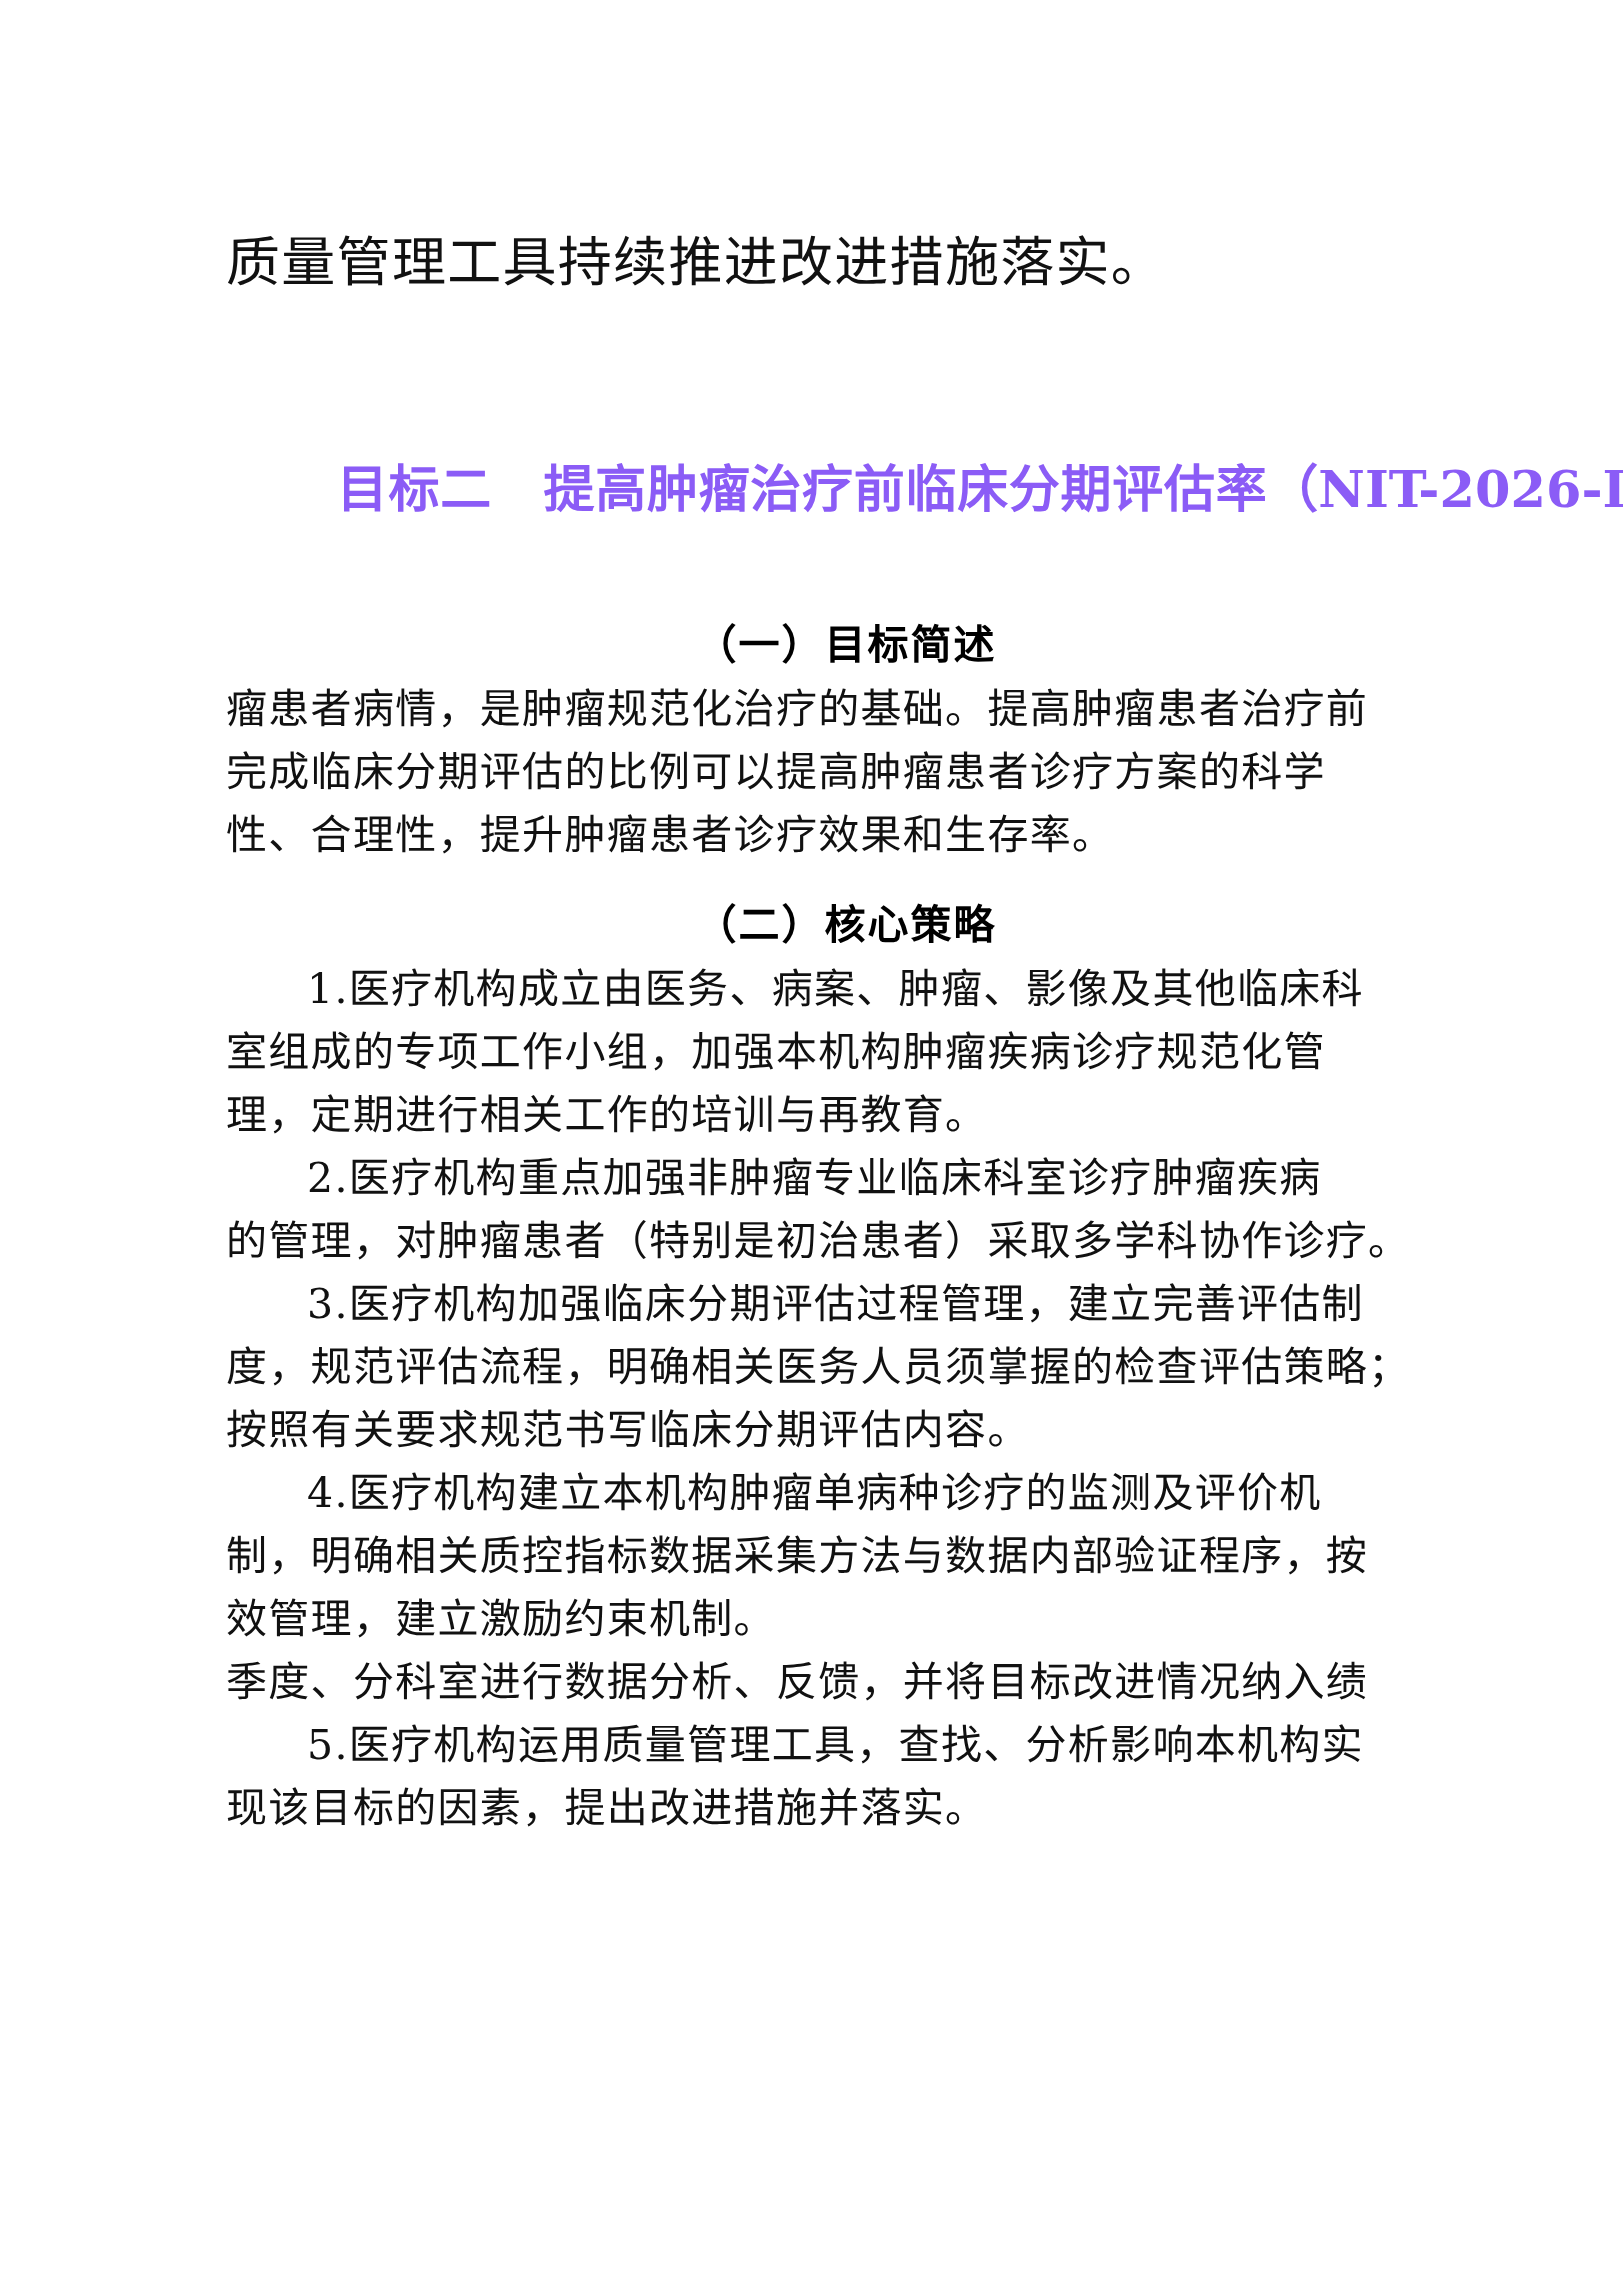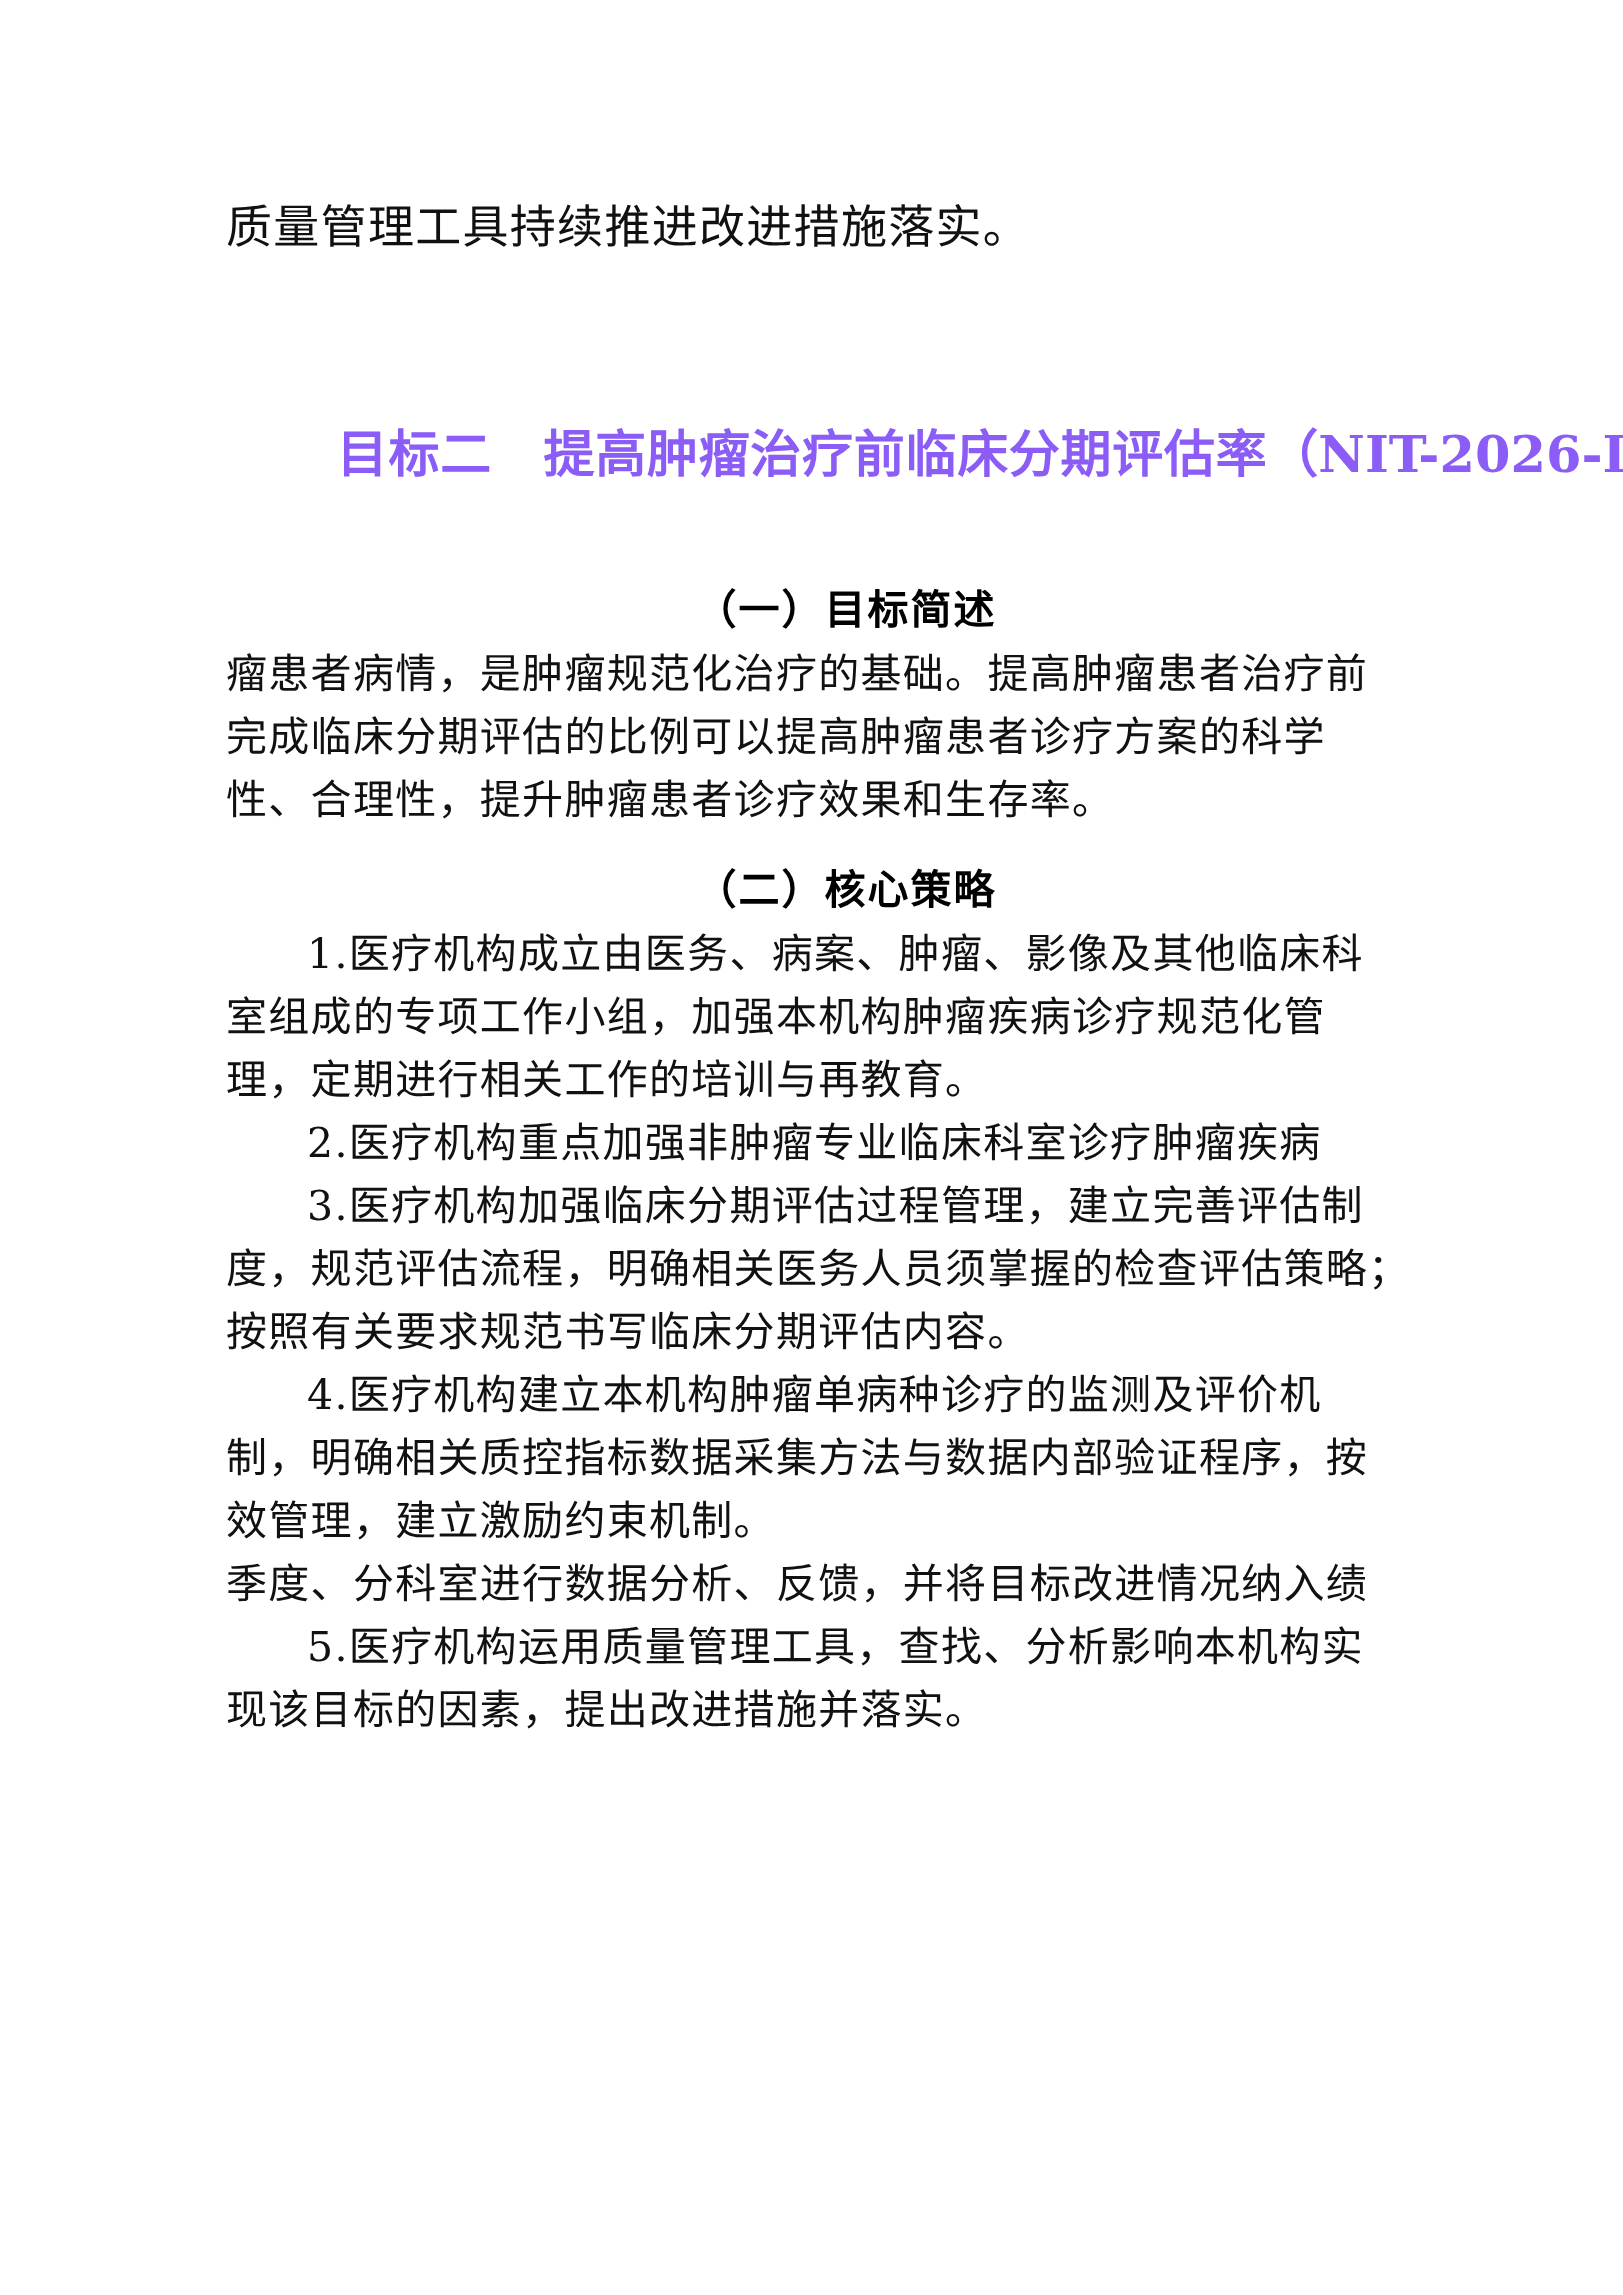--- a/index.html
+++ b/index.html
@@ -30,12 +30,13 @@
   
   .body-line {
     font-family: "DejaVu Serif", "Liberation Serif", serif;
-    font-size: 46px;
+    font-size: 54px;
     line-height: 63px;
     letter-spacing: 1.3px;
     color: #111111;
     white-space: pre;
     font-synthesis: none;
+    margin-top: 35px;
   }
 
   .spacer-sm { height: 26px; }

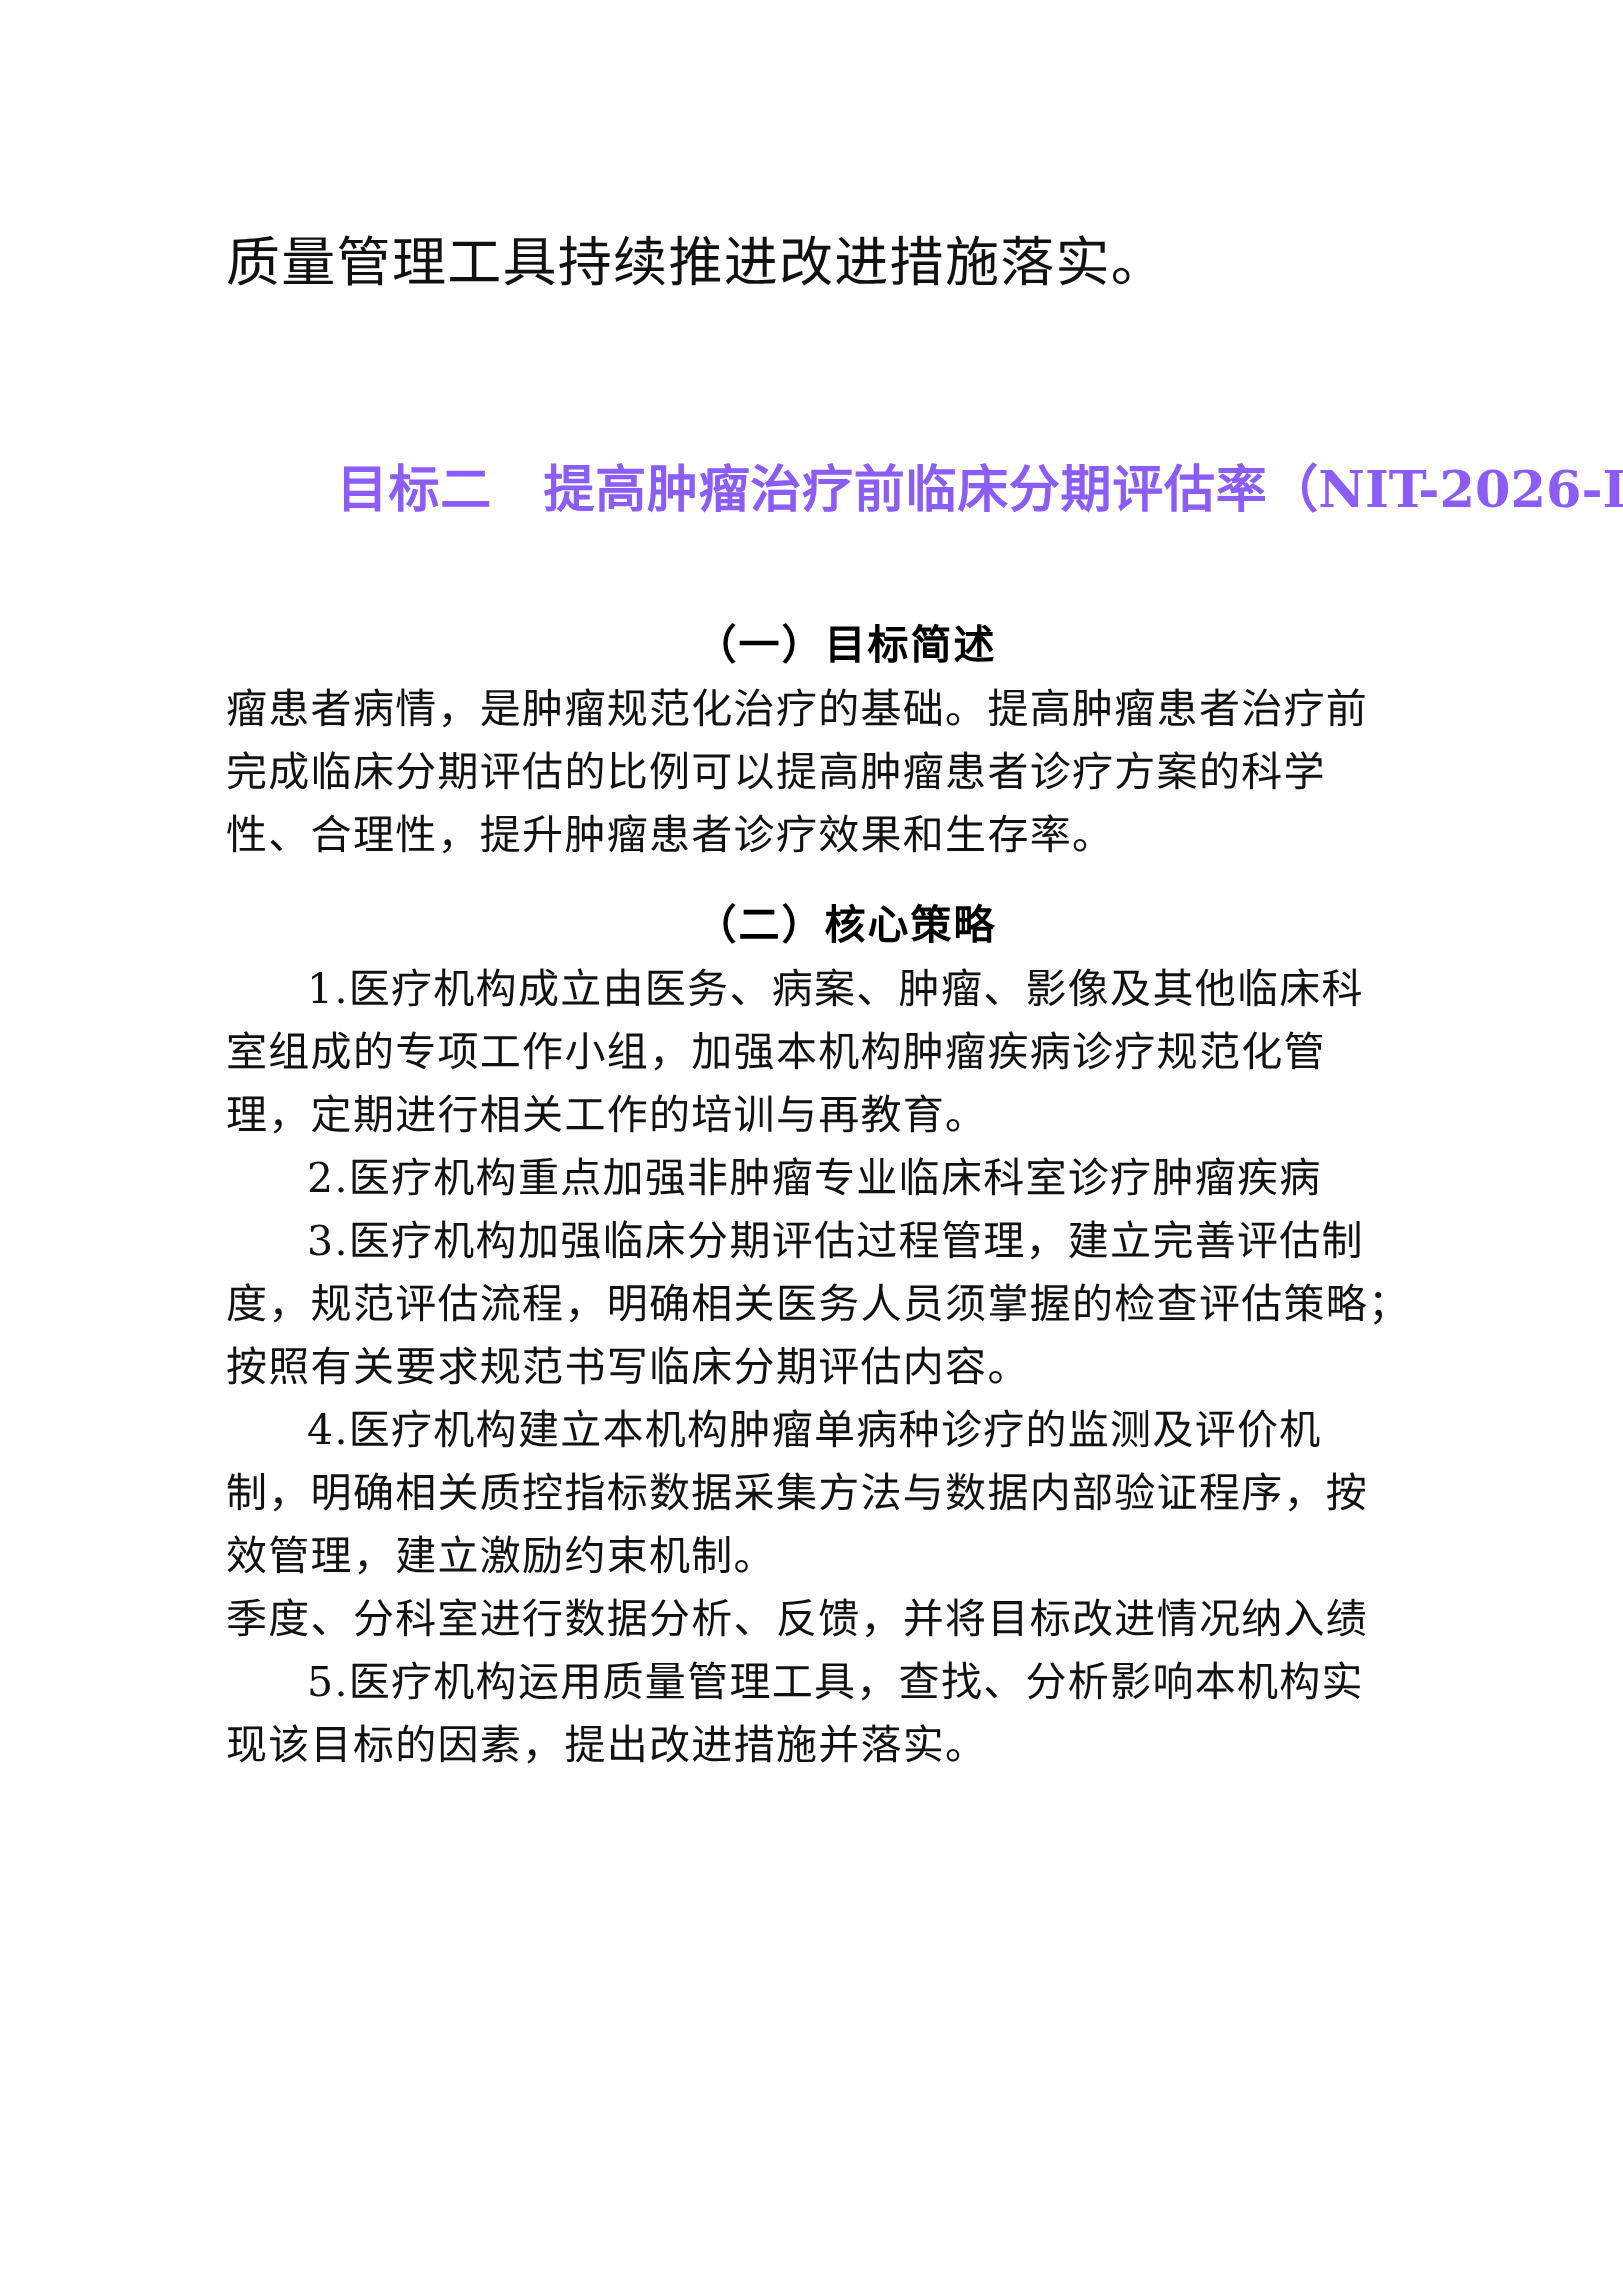--- a/index.html
+++ b/index.html
@@ -125,6 +125,7 @@
 
     <div class="para">
       <span class="line indent">2.医疗机构重点加强非肿瘤专业临床科室诊疗肿瘤疾病</span>
+      <span class="line">的管理，对肿瘤患者（特别是初治患者）采取多学科协作诊疗。</span>
     </div>
 
     <div class="para">

